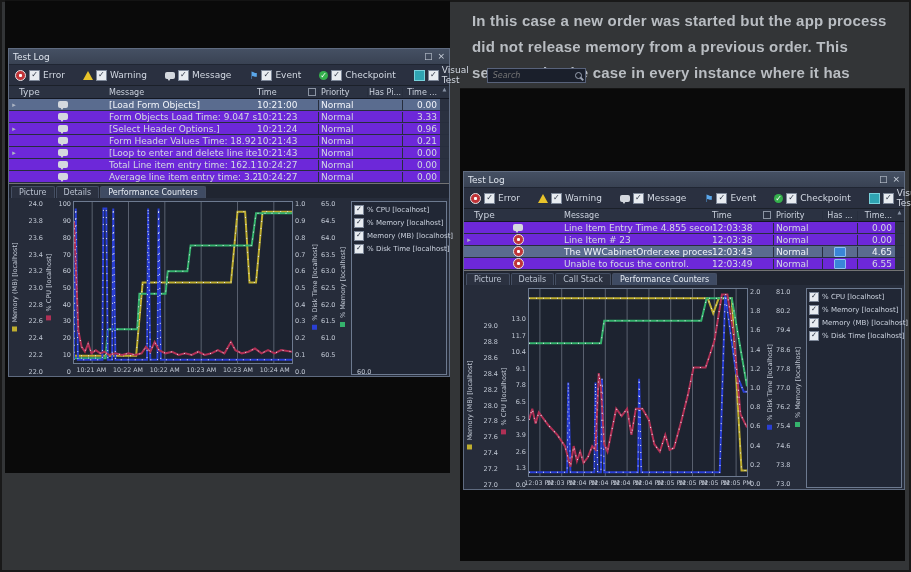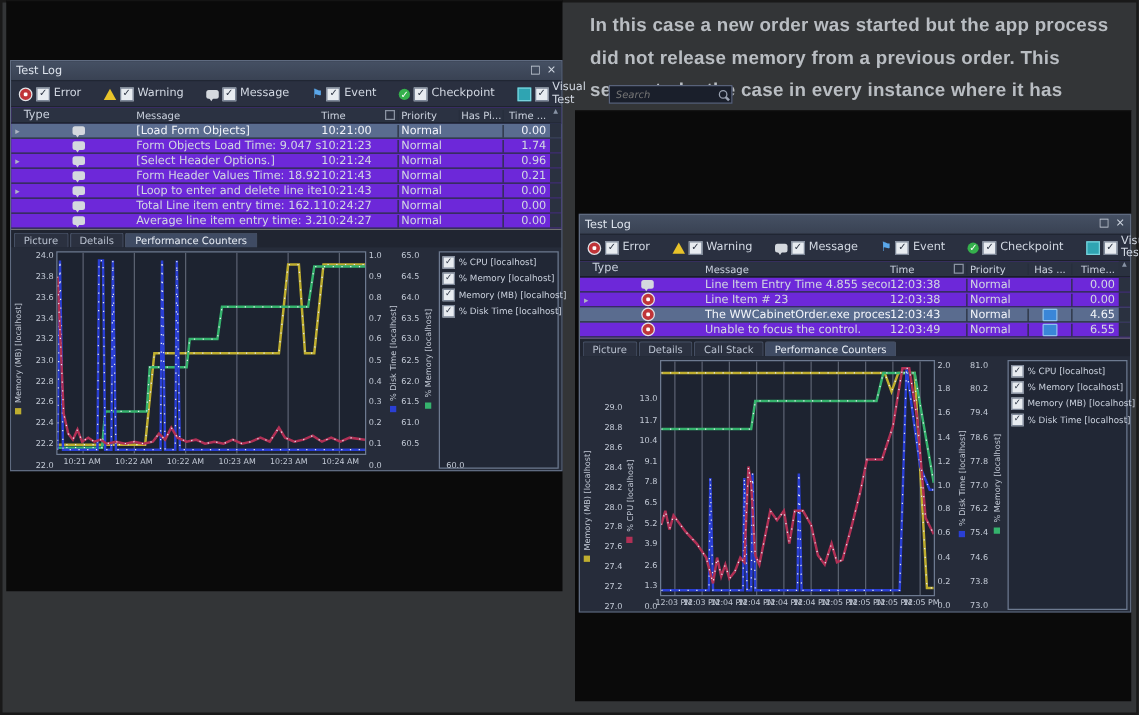--- a/index.html
+++ b/index.html
@@ -174,7 +174,7 @@
                 <span class="c-l"></span>
                 <span class="c-pri">Normal</span>
                 <span class="c-pic"></span>
-                <span class="c-t2">1.74</span>
+                <span class="c-t2">3.33</span>
                 <span class="c-sb"></span>
               </div>
               <div class="trow">

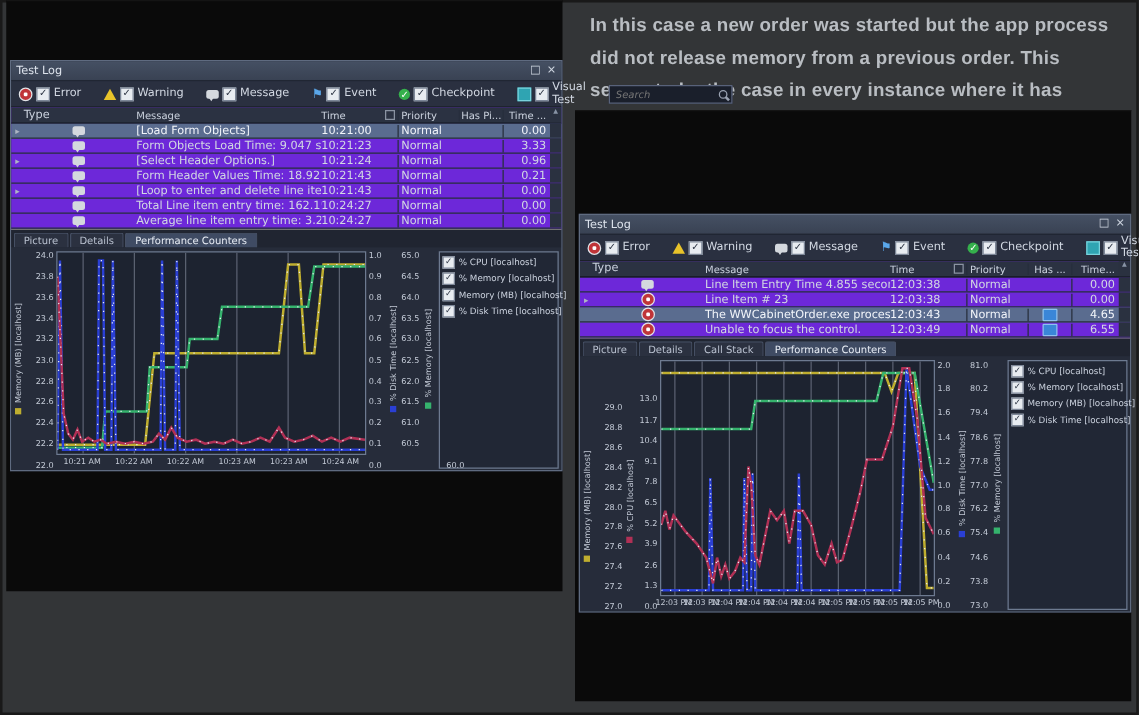--- a/index.html
+++ b/index.html
@@ -267,6 +267,23 @@
                   <span class="tick" style="top: 88.4%; text-align: right;">22.2</span>
                   <span class="tick" style="top: 98%;">22.0</span>
                 </div>
+                <div class="axis" style="width: 28px;">
+                  <span class="at">
+                    <span class="asq" style="background: rgb(176, 48, 85);"></span>
+                    <span>% CPU [localhost]</span>
+                  </span>
+                  <span class="tick" style="top: 2%;">100</span>
+                  <span class="tick" style="top: 11.6%;">90</span>
+                  <span class="tick" style="top: 21.2%;">80</span>
+                  <span class="tick" style="top: 30.8%;">70</span>
+                  <span class="tick" style="top: 40.4%;">60</span>
+                  <span class="tick" style="top: 50%;">50</span>
+                  <span class="tick" style="top: 59.6%;">40</span>
+                  <span class="tick" style="top: 69.2%;">30</span>
+                  <span class="tick" style="top: 78.8%;">20</span>
+                  <span class="tick" style="top: 88.4%;">10</span>
+                  <span class="tick" style="top: 98%;">0</span>
+                </div>
                 <div class="plotwrap">
                   <div class="plot">
                     <svg viewBox="0 0 1000 1000" preserveAspectRatio="none">

